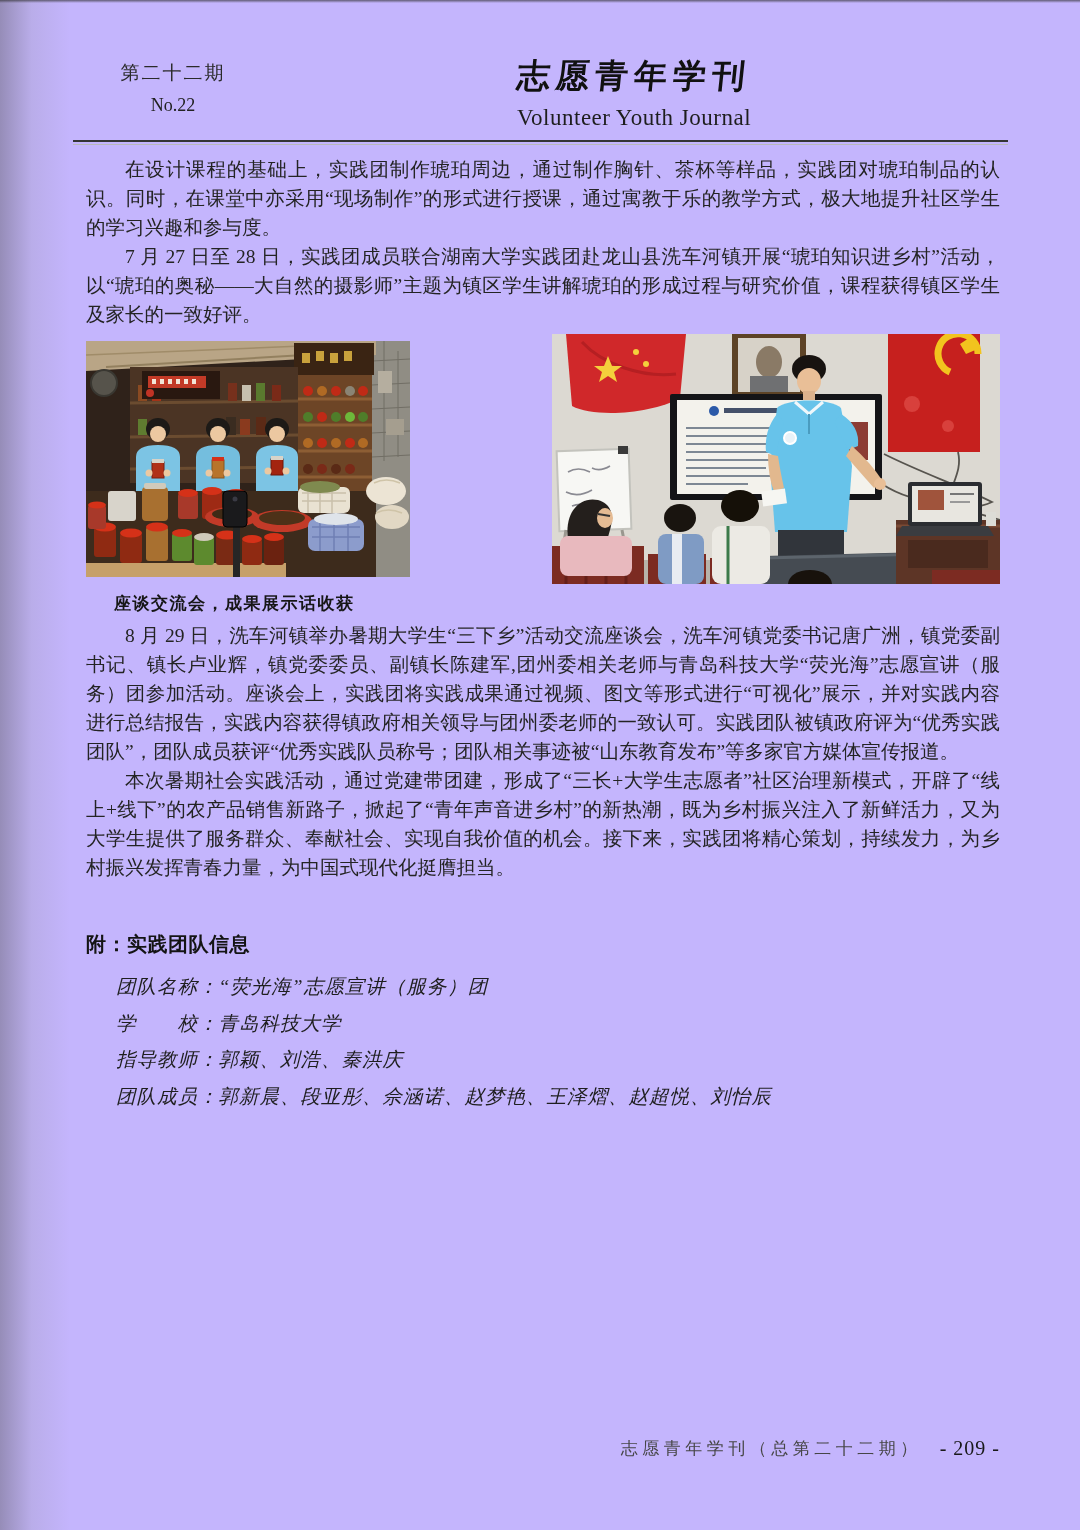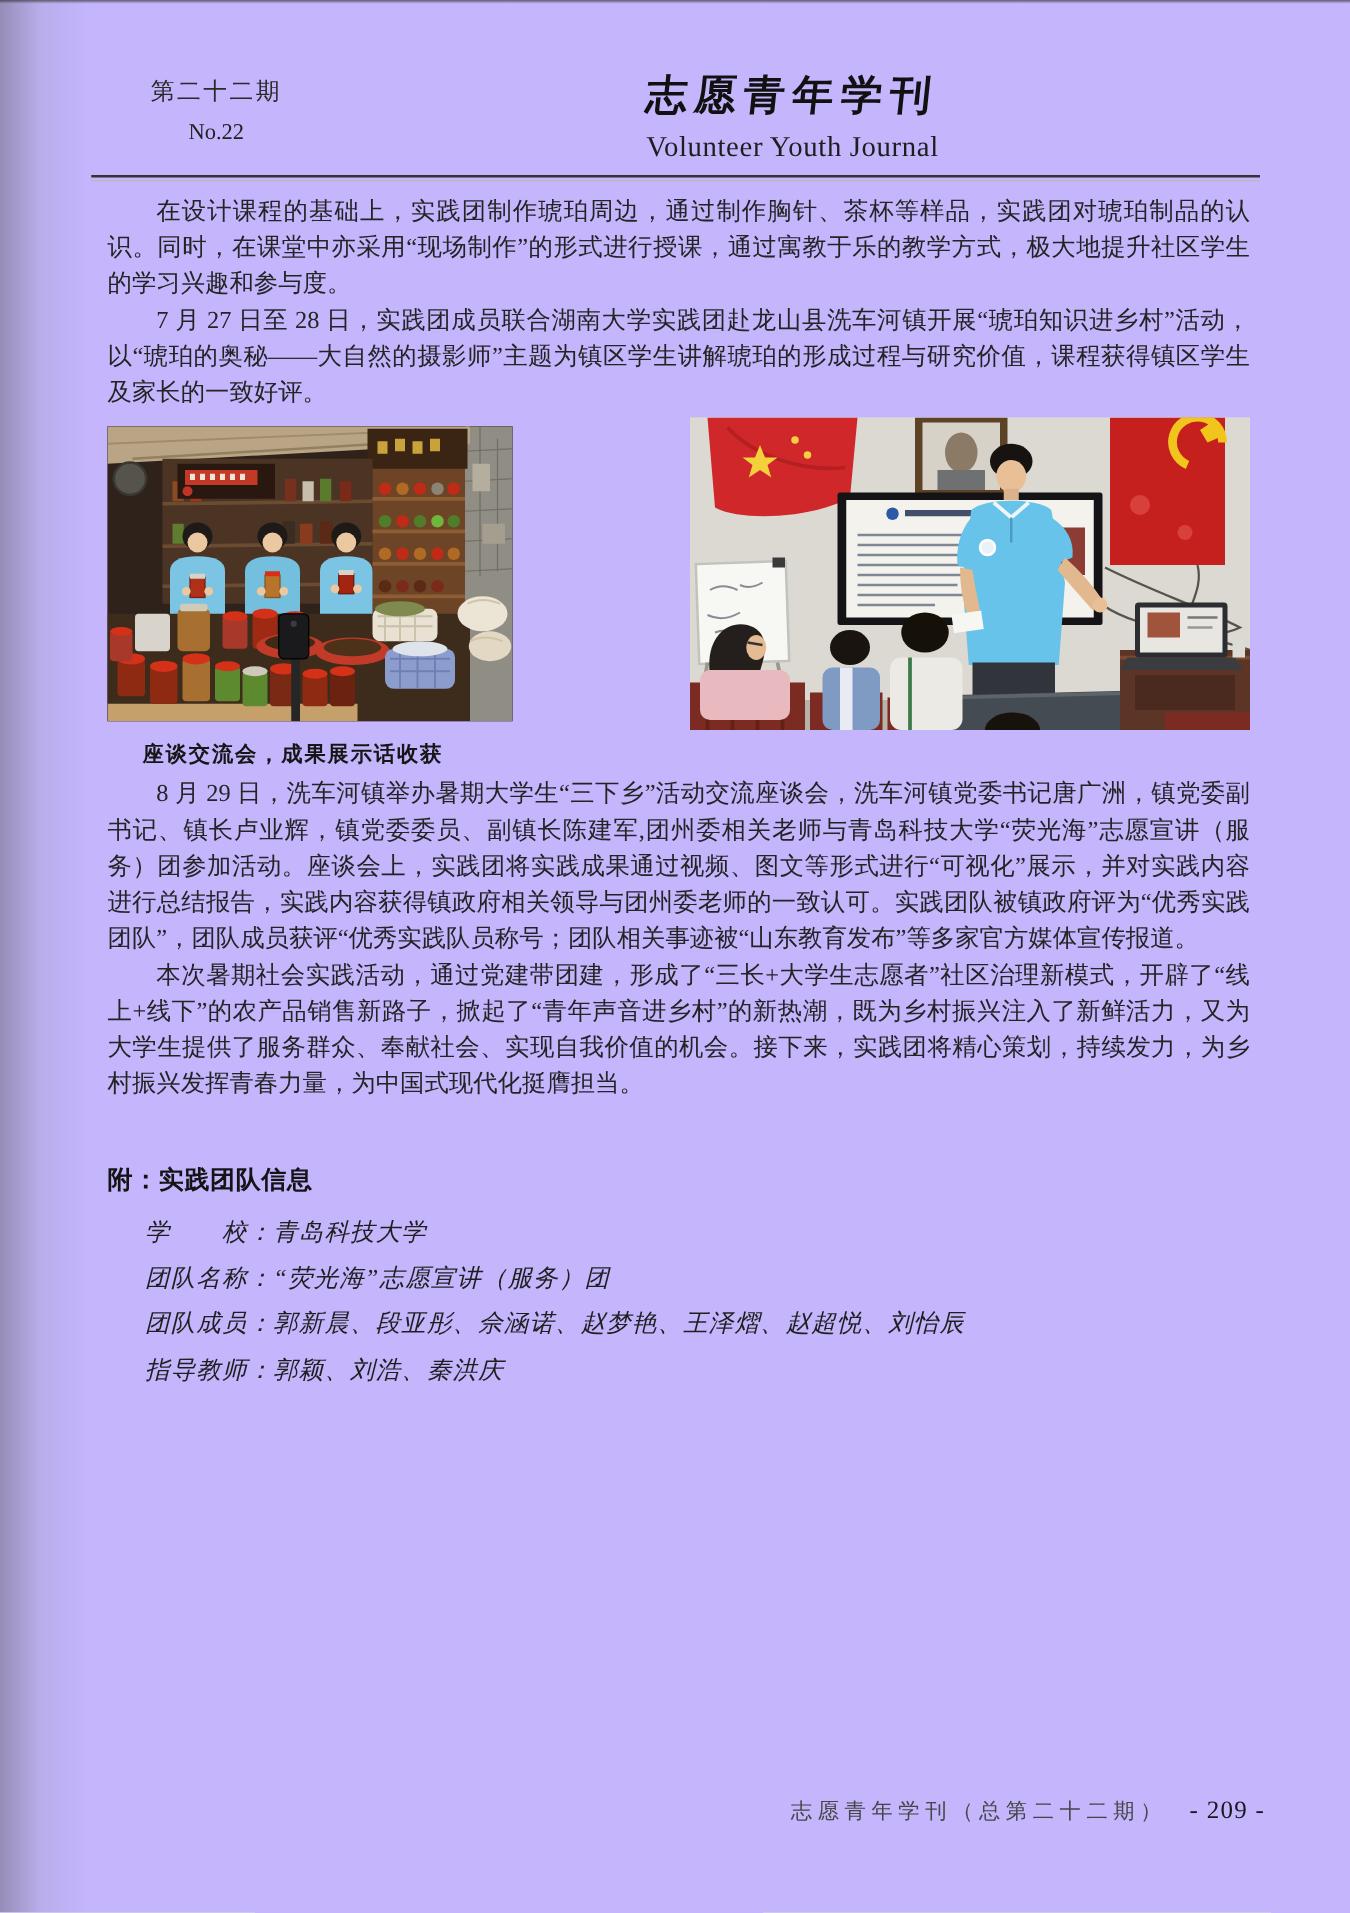--- a/index.html
+++ b/index.html
@@ -465,10 +465,10 @@
     <section class="attachment">
       <h4 class="att-title">附：实践团队信息</h4>
       <div class="att-row">
-        <span class="att-label">学　　校：</span><span class="att-value">青岛科技大学</span>
+        <span class="att-label">团队名称：</span><span class="att-value">“荧光海”志愿宣讲（服务）团</span>
       </div>
       <div class="att-row">
-        <span class="att-label">团队名称：</span><span class="att-value">“荧光海”志愿宣讲（服务）团</span>
+        <span class="att-label">学　　校：</span><span class="att-value">青岛科技大学</span>
       </div>
       <div class="att-row">
         <span class="att-label">团队成员：</span><span class="att-value">郭新晨、段亚彤、佘涵诺、赵梦艳、王泽熠、赵超悦、刘怡辰</span>

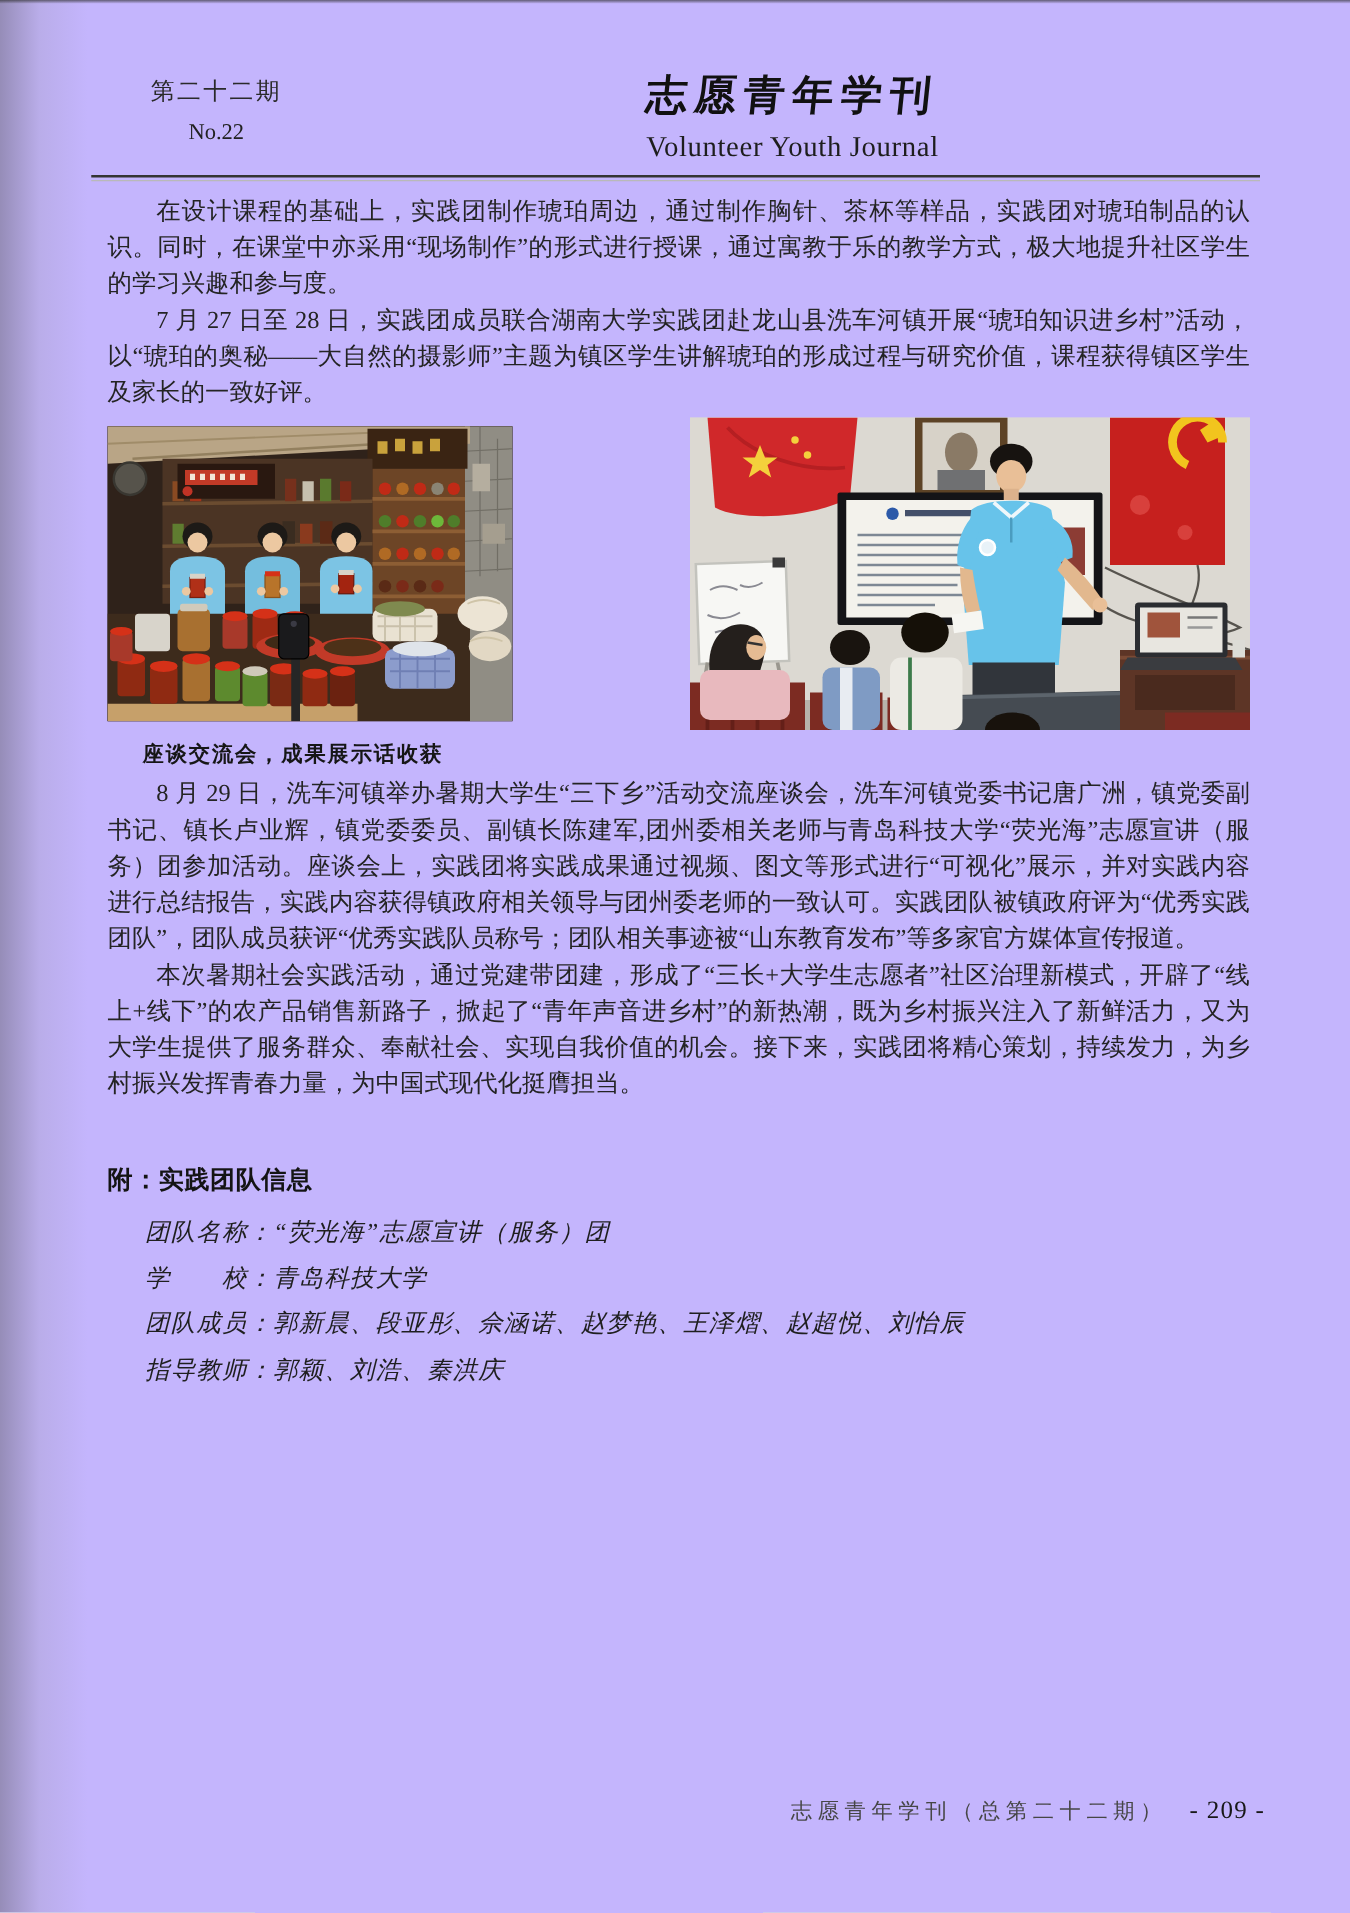--- a/index.html
+++ b/index.html
@@ -471,10 +471,10 @@
         <span class="att-label">学　　校：</span><span class="att-value">青岛科技大学</span>
       </div>
       <div class="att-row">
-        <span class="att-label">团队成员：</span><span class="att-value">郭新晨、段亚彤、佘涵诺、赵梦艳、王泽熠、赵超悦、刘怡辰</span>
+        <span class="att-label">指导教师：</span><span class="att-value">郭颖、刘浩、秦洪庆</span>
       </div>
       <div class="att-row">
-        <span class="att-label">指导教师：</span><span class="att-value">郭颖、刘浩、秦洪庆</span>
+        <span class="att-label">团队成员：</span><span class="att-value">郭新晨、段亚彤、佘涵诺、赵梦艳、王泽熠、赵超悦、刘怡辰</span>
       </div>
     </section>
   </main>

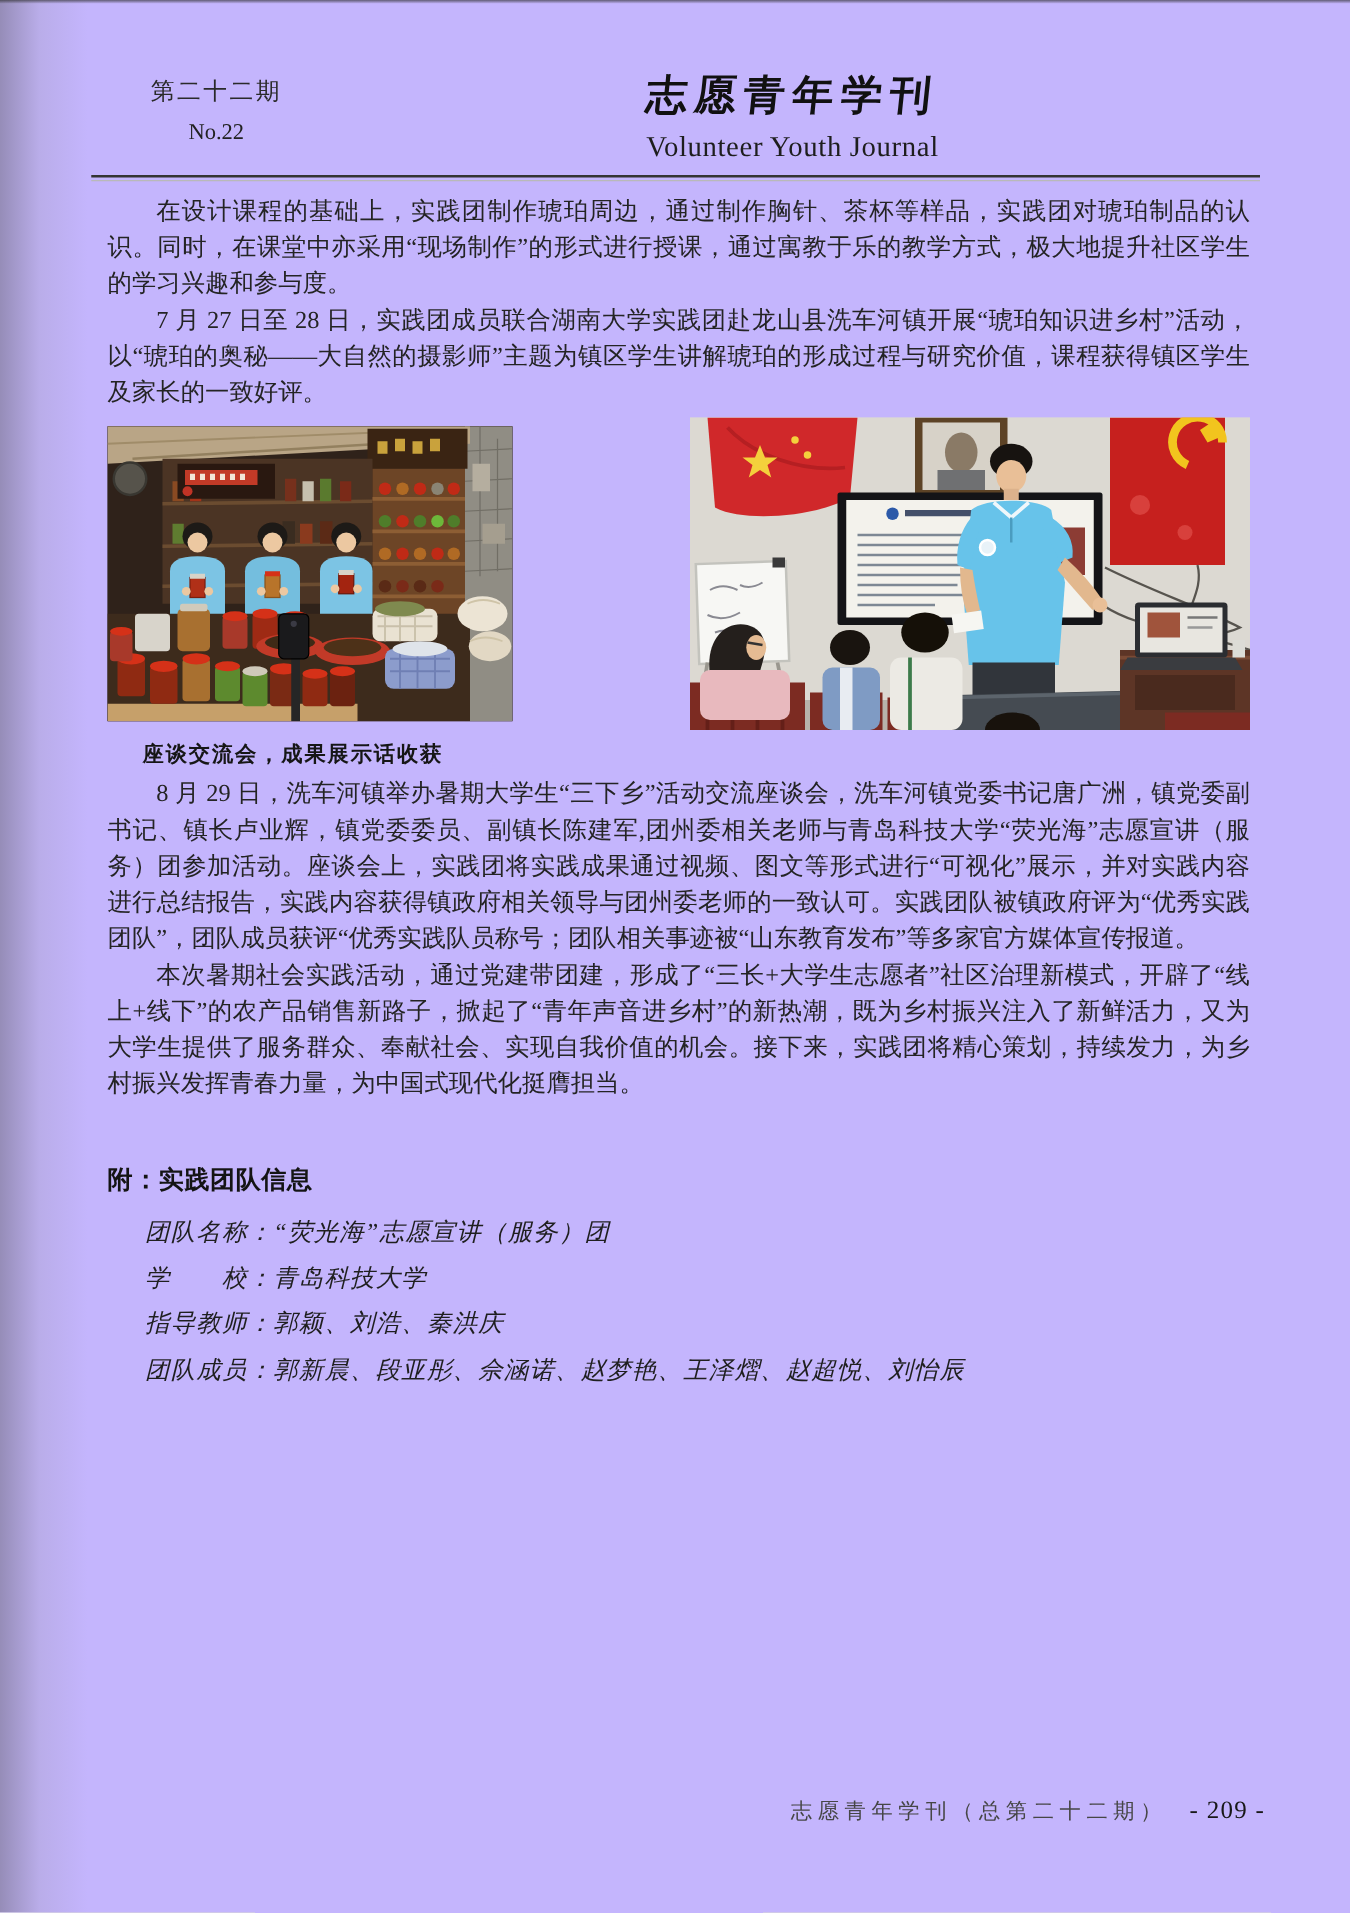--- a/index.html
+++ b/index.html
@@ -86,7 +86,7 @@
   .att-value{letter-spacing:1px;}
 
   .page-footer{
-    position:absolute;top:1437px;right:68px;
+    position:absolute;top:1437px;right:80px;
     display:flex;align-items:flex-start;z-index:4;
   }
   .journal-line{font-size:17px;letter-spacing:4.5px;color:#464646;}

